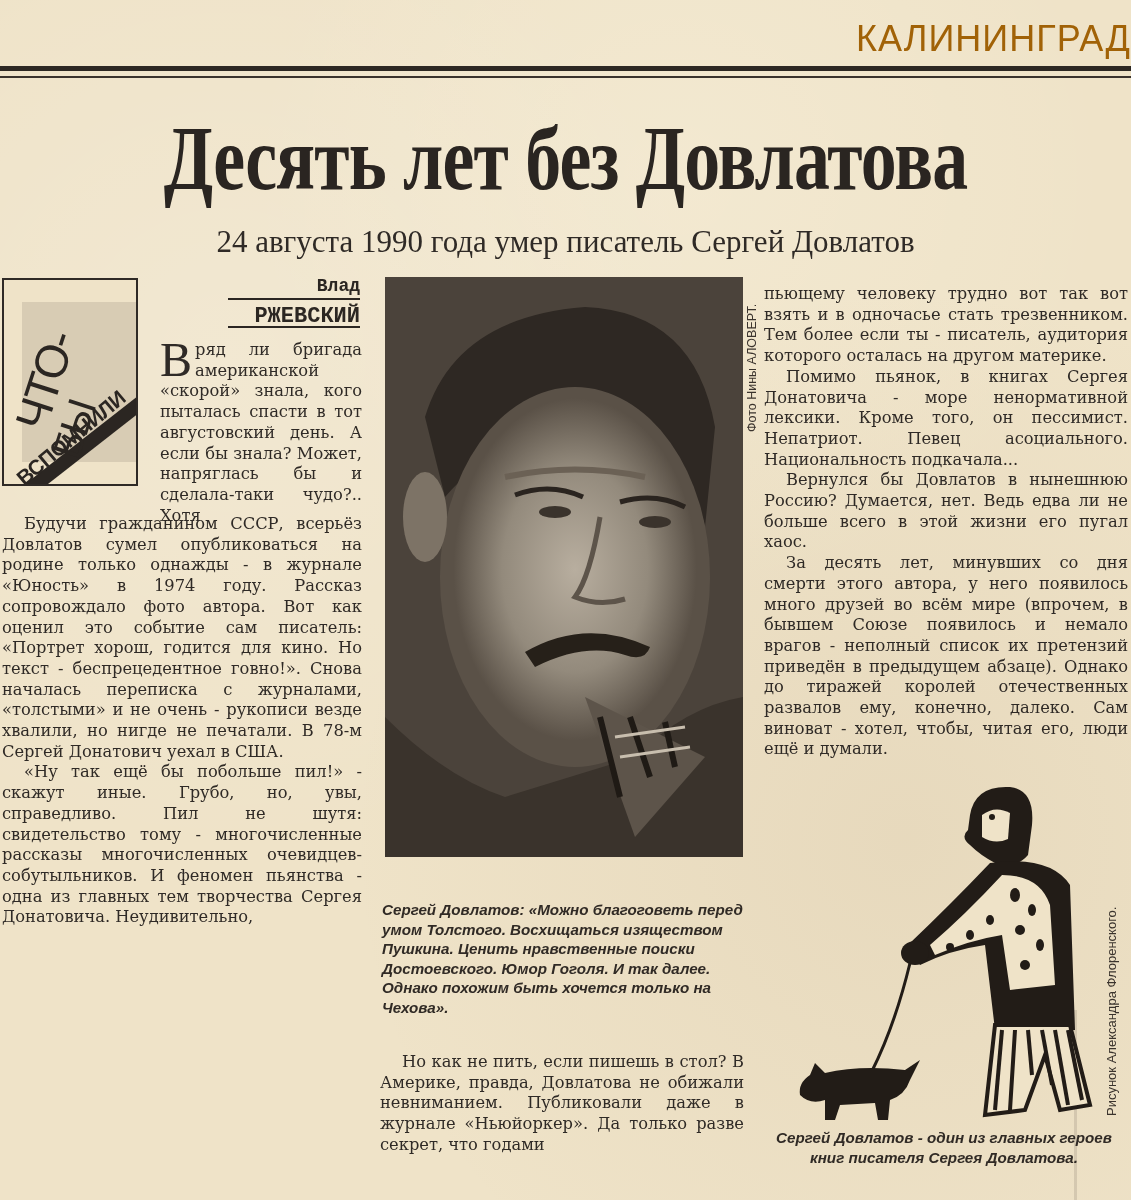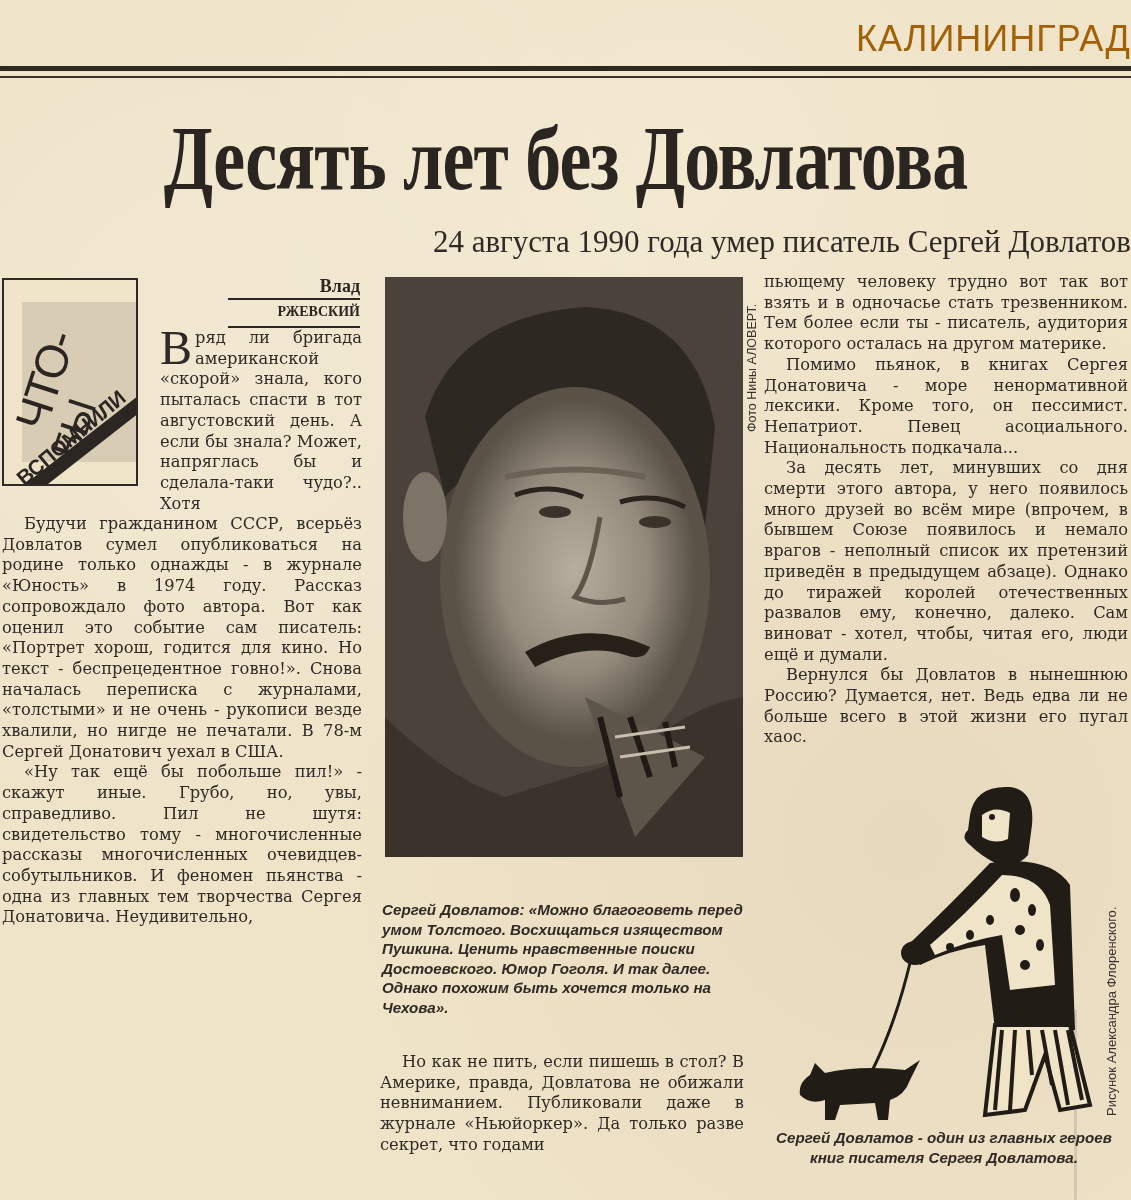--- a/index.html
+++ b/index.html
@@ -36,7 +36,7 @@
     letter-spacing: -1px;
   }
   .subhead {
-    position: absolute; top: 224px; left: 0; width: 1131px; text-align: right;
+    position: absolute; top: 224px; left: 0; width: 1131px; text-align: center;
     font-family: "Liberation Serif", serif; font-size: 31px; color: #2f2a26;
   }
 

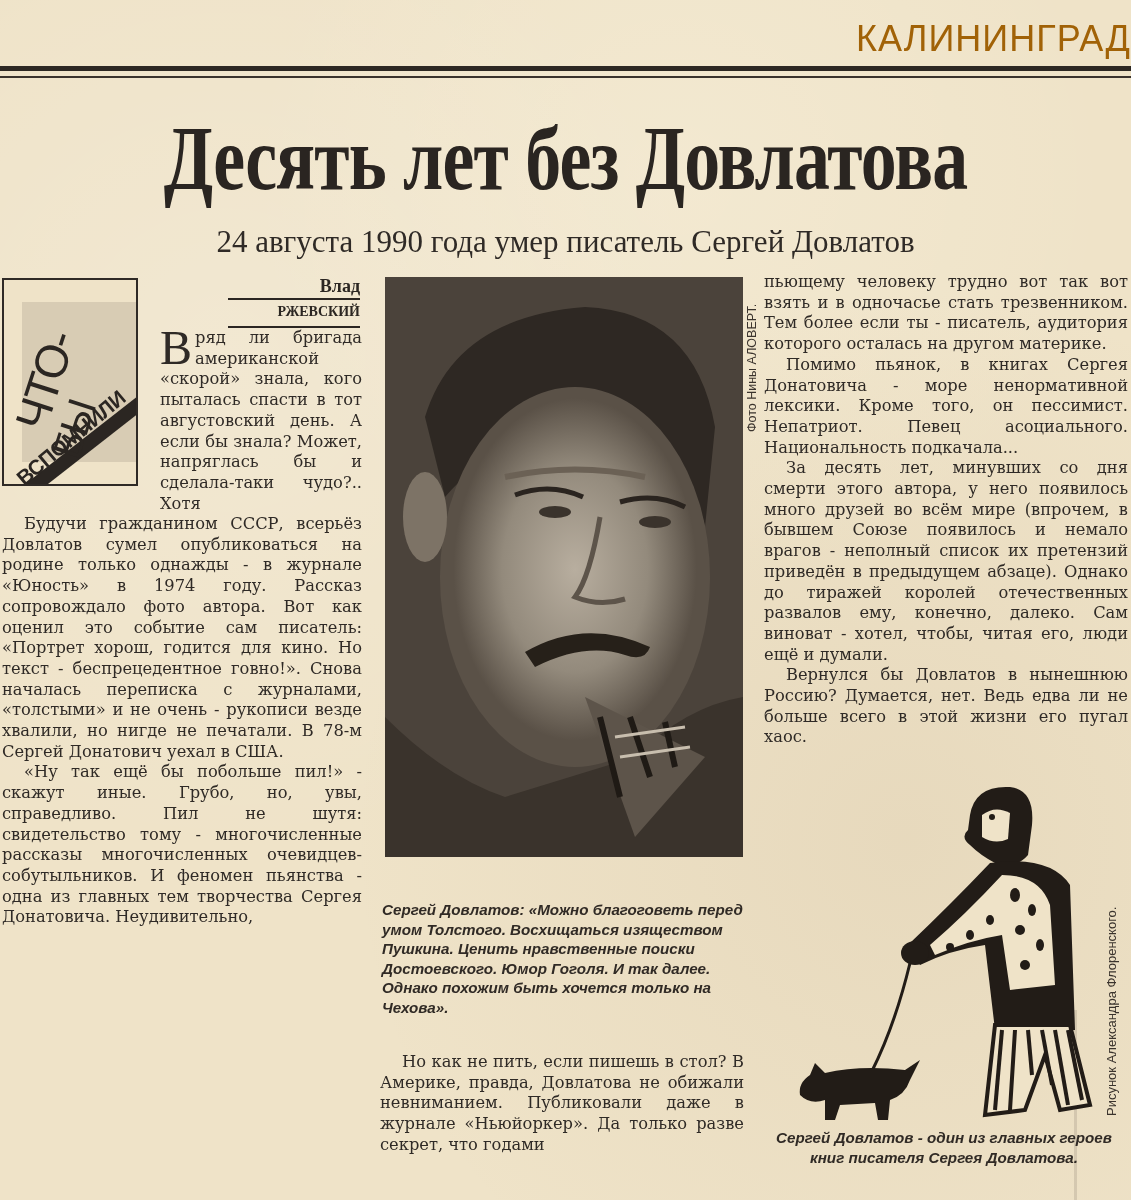--- a/index.html
+++ b/index.html
@@ -62,7 +62,7 @@
 
   .byline {
     position: absolute; left: 200px; width: 160px; text-align: right;
-    font-family: Liberation Serif, serif; font-weight: bold; color: #2b2622;
+    font-family: Liberation Mono, monospace; font-weight: bold; color: #2b2622;
   }
   .byline.first { top: 276px; font-size: 18px; }
   .byline.last { top: 304px; font-size: 14px; }

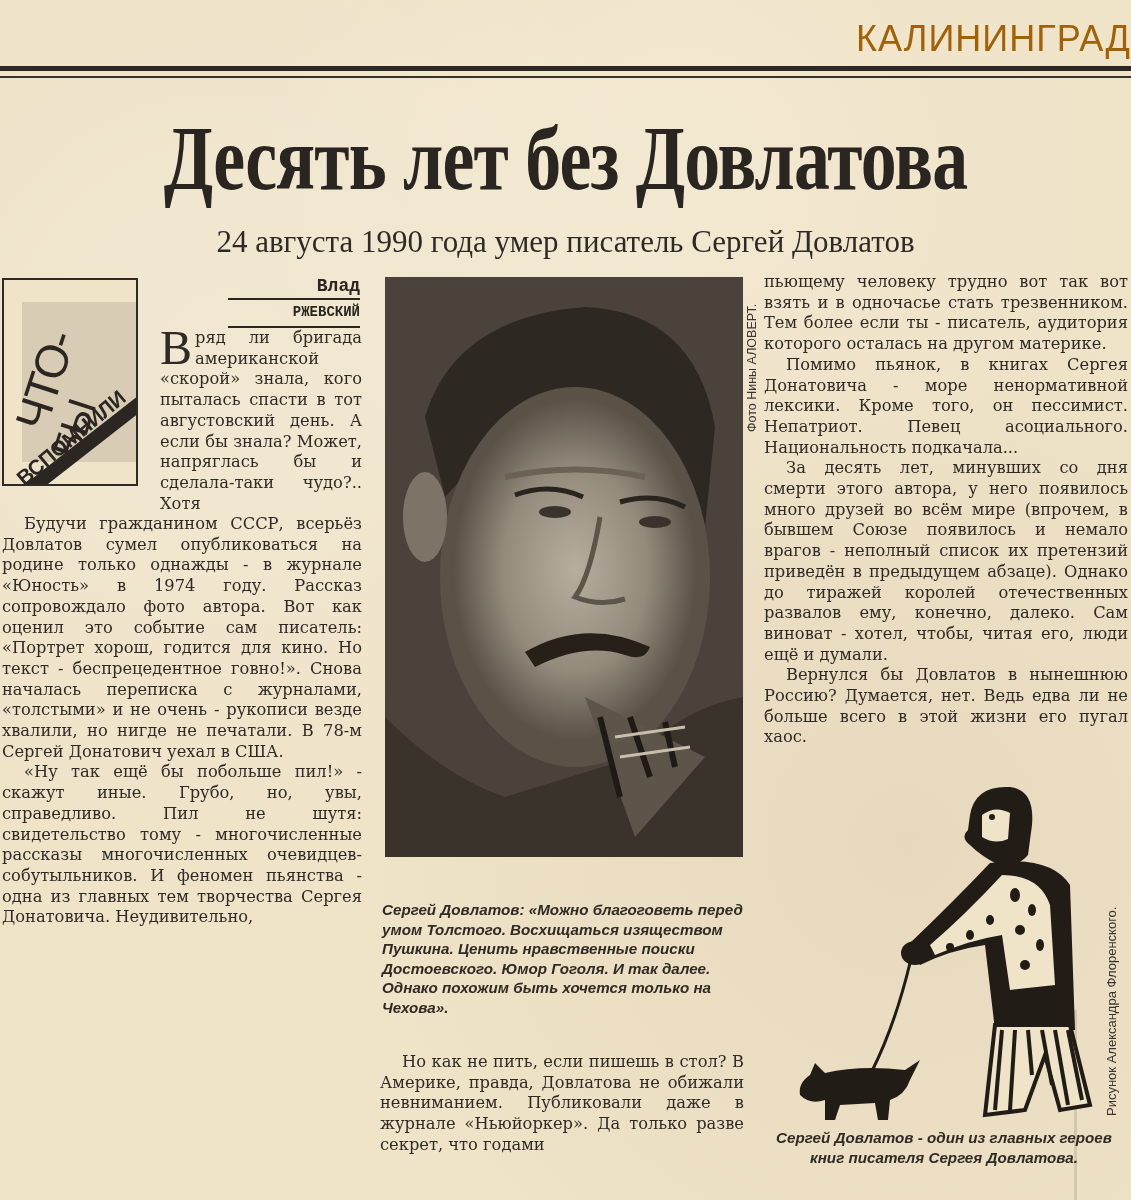--- a/index.html
+++ b/index.html
@@ -75,7 +75,7 @@
     text-align: justify; hyphens: manual;
   }
   .col p { text-indent: 22px; }
-  .col p.noindent { text-indent: 0; }
+  .col p.noindent { text-indent: 0; margin-top: 12px; }
   .dropcap {
     float: left; font-size: 48px; line-height: 36px; margin: 2px 3px 0 0;
     font-family: "Liberation Serif", serif;

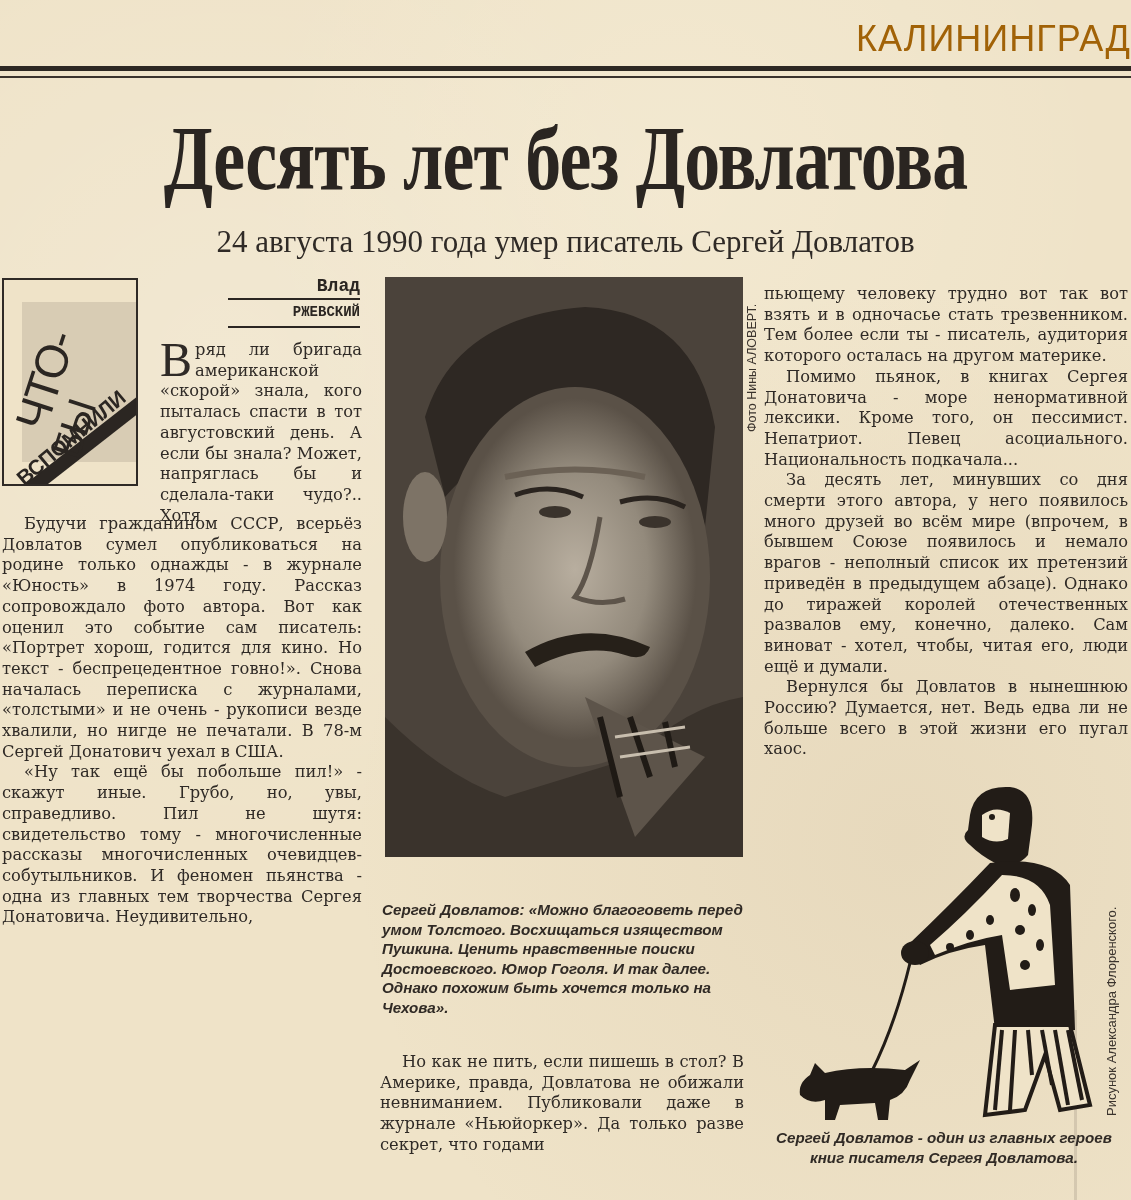--- a/index.html
+++ b/index.html
@@ -65,7 +65,7 @@
     font-family: Liberation Mono, monospace; font-weight: bold; color: #2b2622;
   }
   .byline.first { top: 276px; font-size: 18px; }
-  .byline.last { top: 304px; font-size: 14px; }
+  .byline.last { top: 304px; font-size: 22px; }
   .byline-rule { position: absolute; left: 228px; width: 132px; height: 2px; background: #2b2622; }
 
   .col {

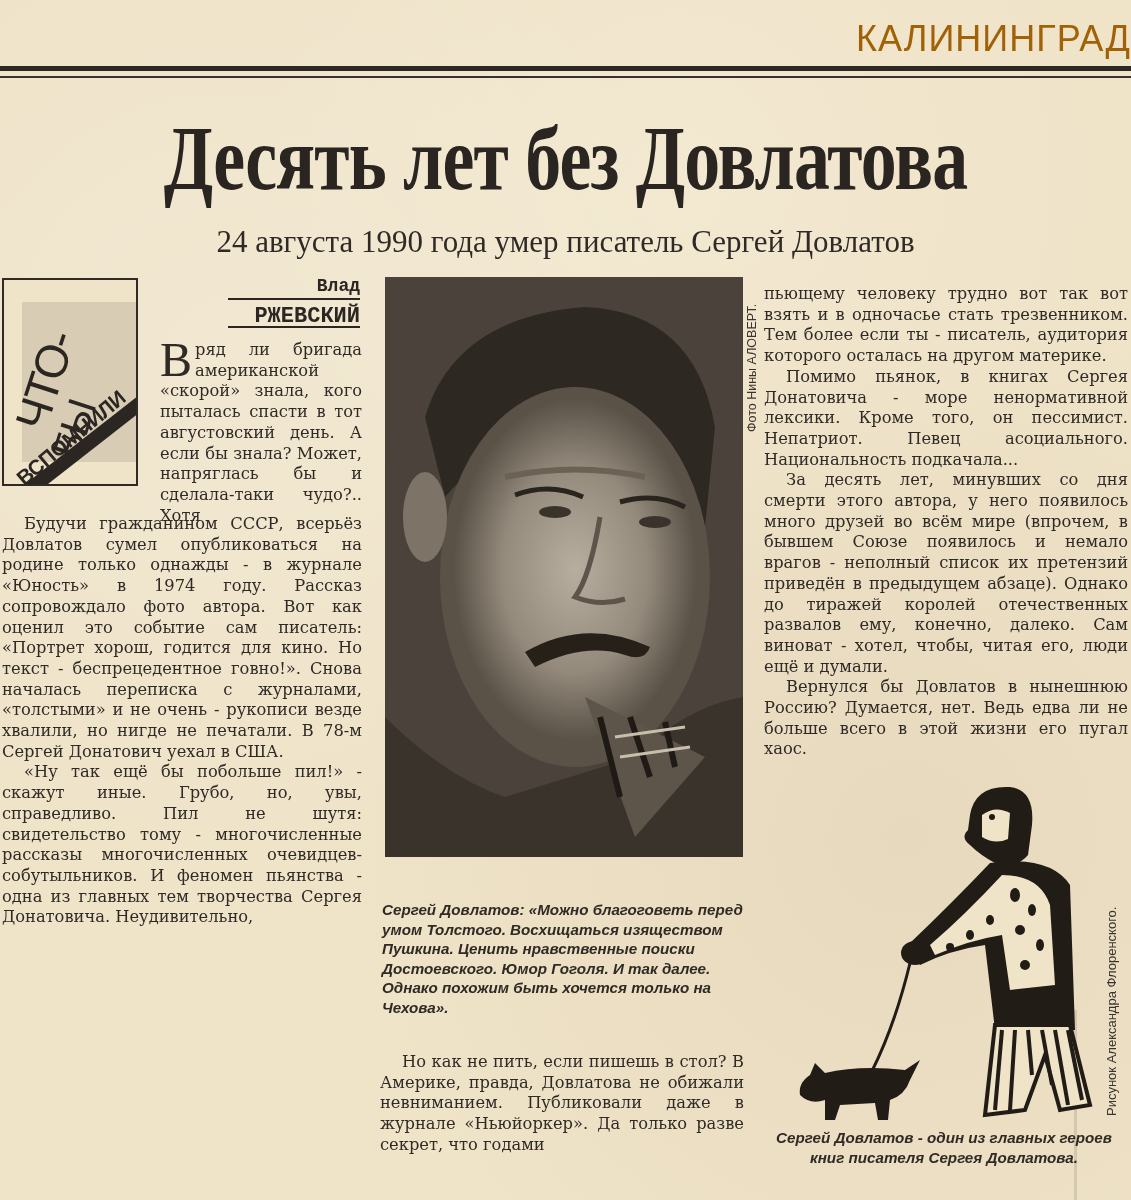--- a/index.html
+++ b/index.html
@@ -189,8 +189,8 @@
 <div class="col col-right">
   <p class="noindent">пьющему человеку трудно вот так вот взять и в одночасье стать трезвенником. Тем более если ты - писатель, аудитория которого осталась на другом материке.</p>
   <p>Помимо пьянок, в книгах Сергея Донатовича - море ненормативной лексики. Кроме того, он пессимист. Непатриот. Певец асоциального. Национальность подкачала...</p>
+  <p>Вернулся бы Довлатов в нынешнюю Россию? Думается, нет. Ведь едва ли не больше всего в этой жизни его пугал хаос.</p>
   <p>За десять лет, минувших со дня смерти этого автора, у него появилось много друзей во всём мире (впрочем, в бывшем Союзе появилось и немало врагов - неполный список их претензий приведён в предыдущем абзаце). Однако до тиражей королей отечественных развалов ему, конечно, далеко. Сам виноват - хотел, чтобы, читая его, люди ещё и думали.</p>
-  <p>Вернулся бы Довлатов в нынешнюю Россию? Думается, нет. Ведь едва ли не больше всего в этой жизни его пугал хаос.</p>
 </div>
 
 <div class="drawing">

